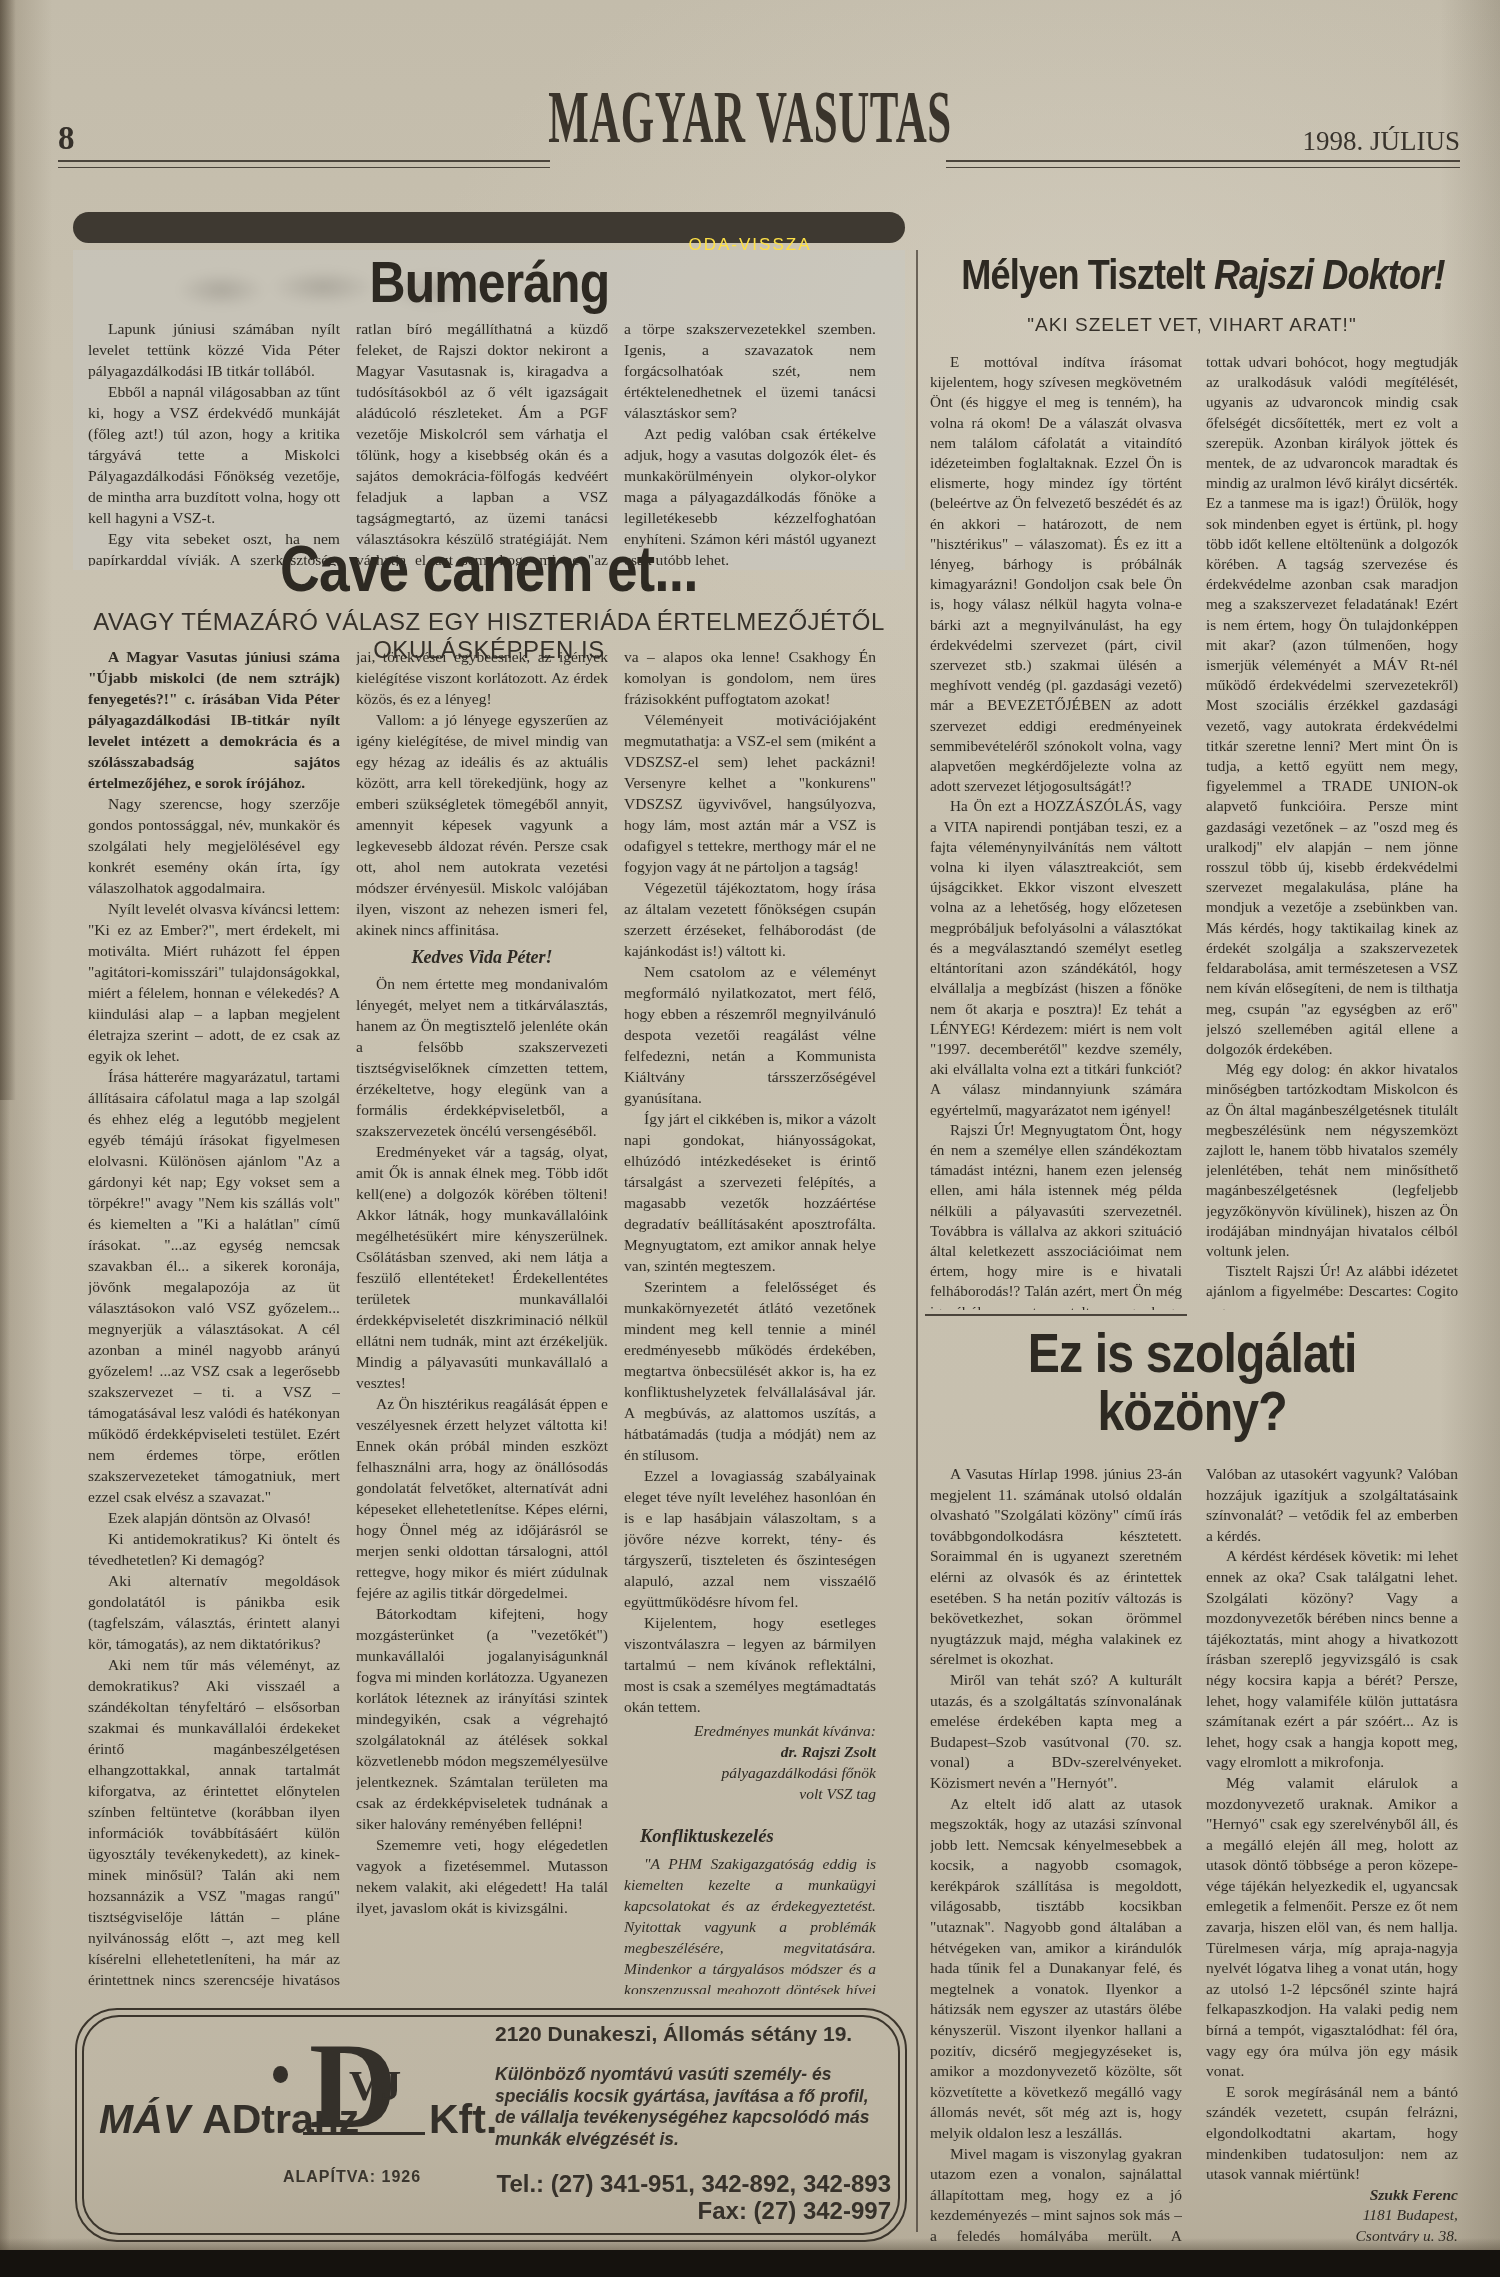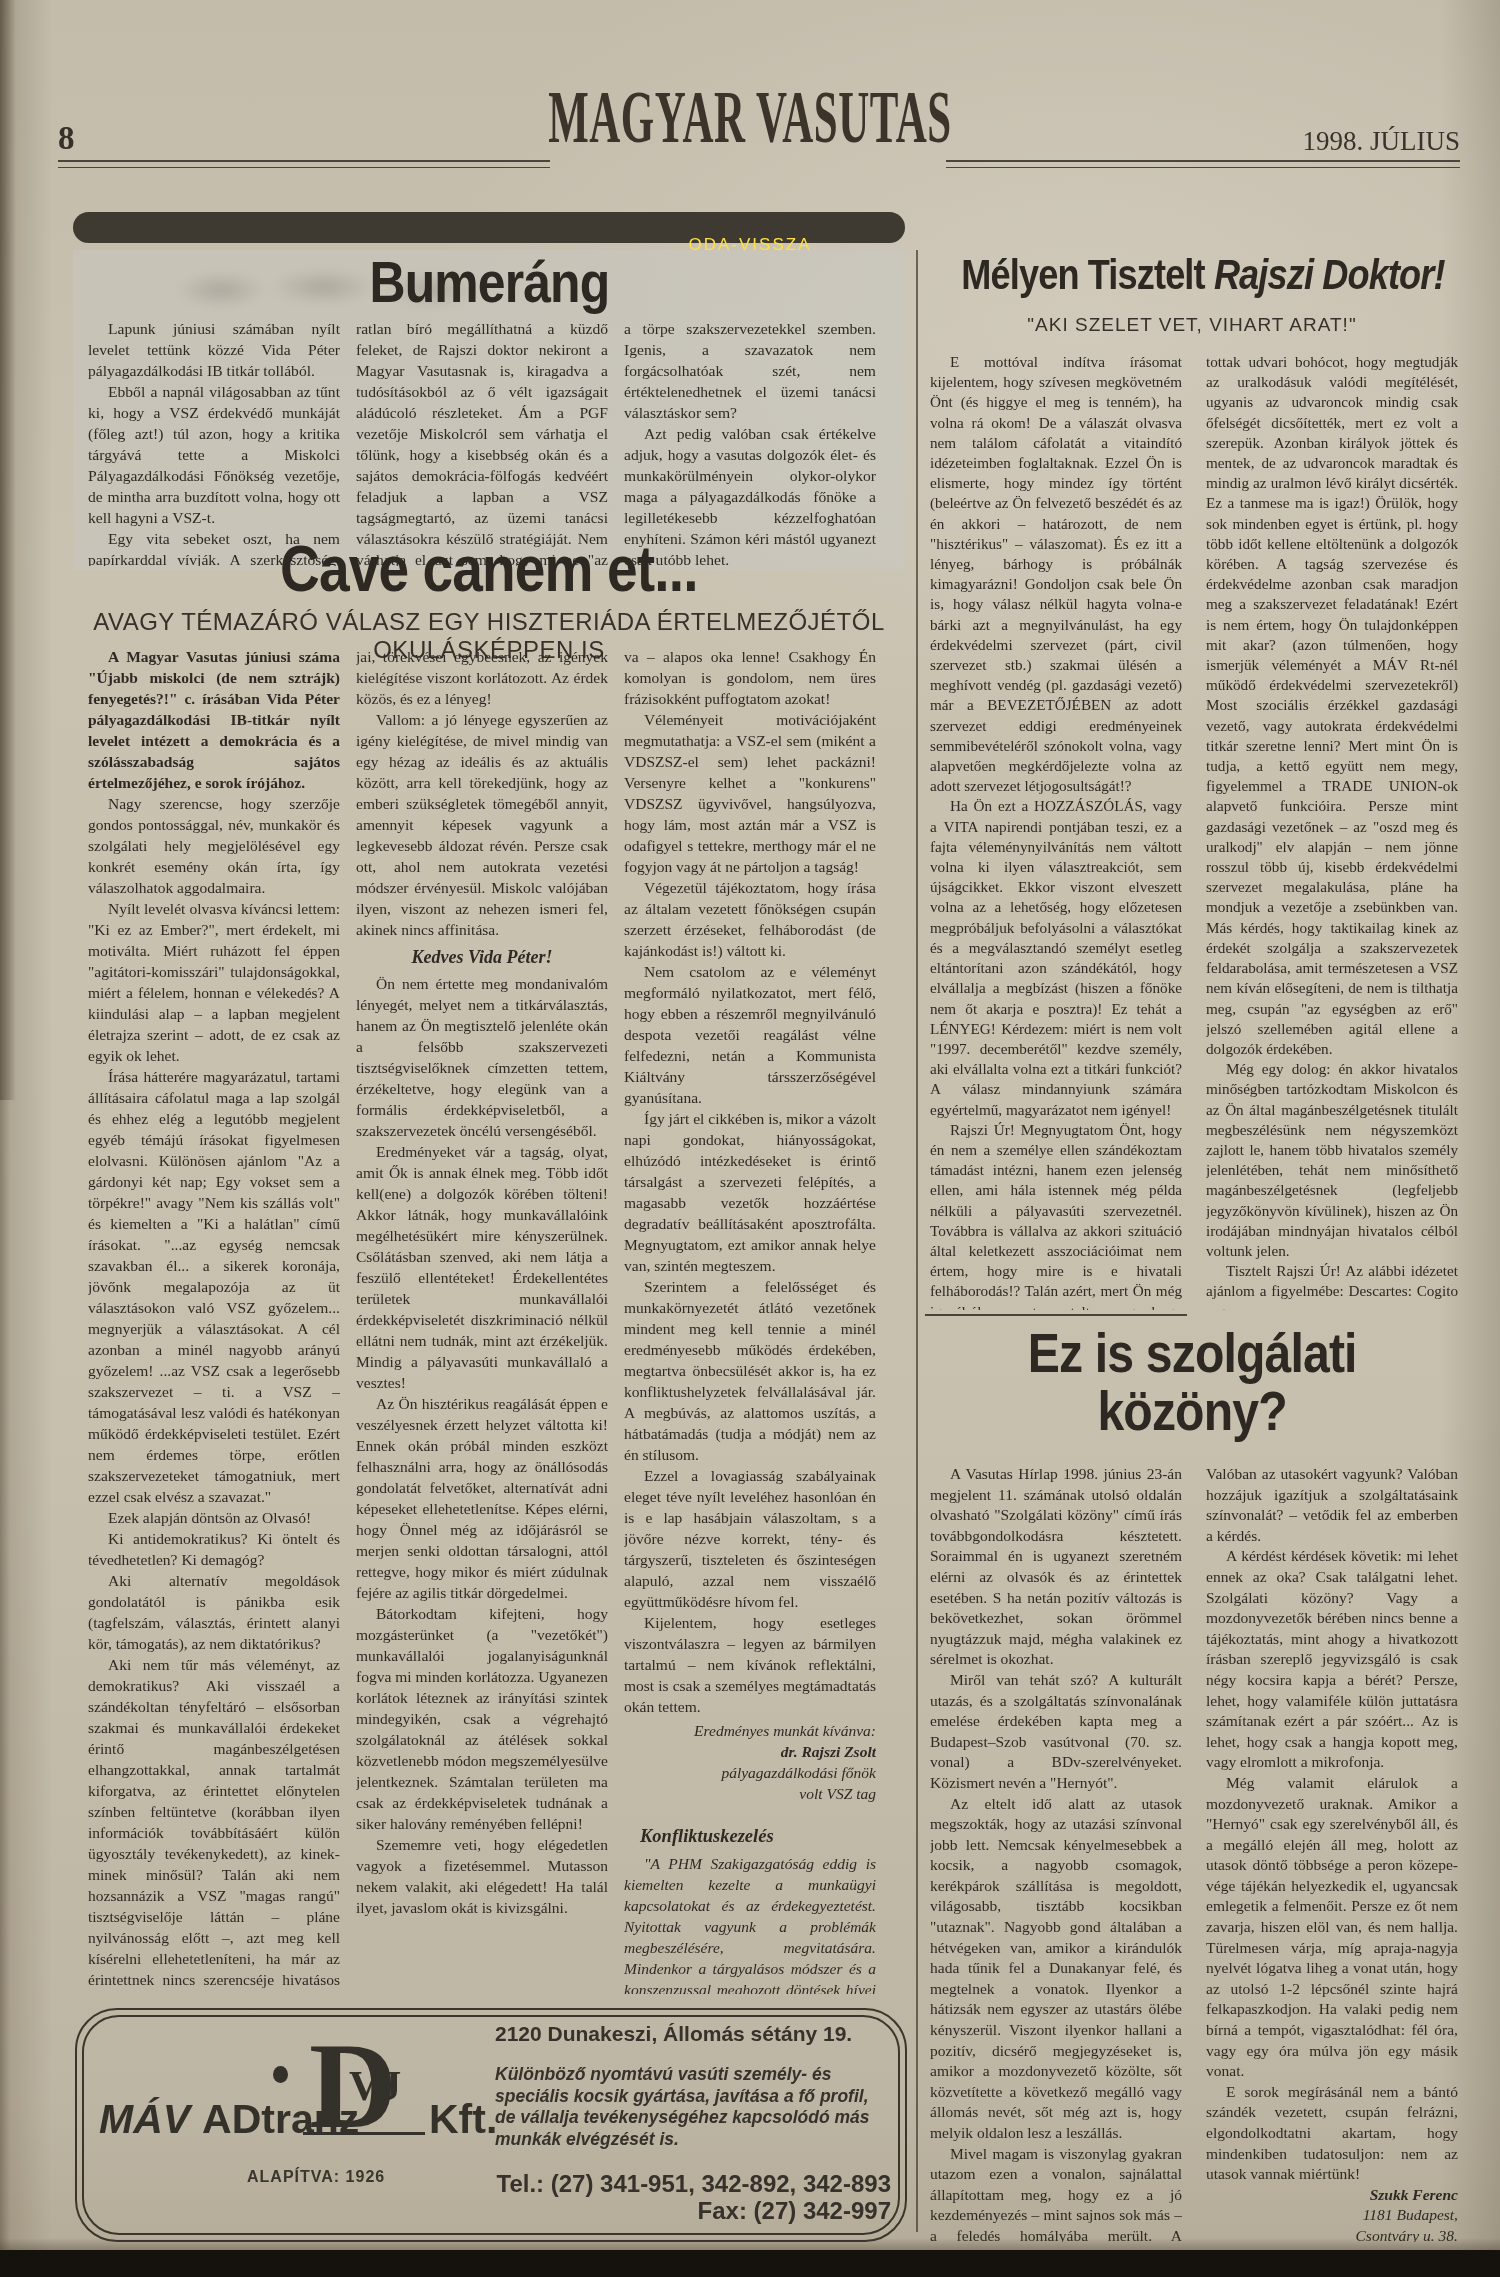--- a/index.html
+++ b/index.html
@@ -74,7 +74,7 @@
   .ad-dline{position:absolute;left:226px;top:122px;width:122px;height:3px;background:#34302a;}
   .ad-kft{position:absolute;left:352px;top:86px;font-family:"Liberation Sans",sans-serif;
     font-size:41px;font-weight:bold;color:#34302a;}
-  .ad-founded{position:absolute;left:170px;top:158px;width:210px;text-align:left;
+  .ad-founded{position:absolute;left:170px;top:158px;width:210px;text-align:center;
     font-family:"Liberation Sans",sans-serif;font-weight:bold;font-size:16px;letter-spacing:1px;color:#3a352d;}
   .ad-right{position:absolute;left:418px;top:12px;width:396px;font-family:"Liberation Sans",sans-serif;color:#36312a;}
   .ad-addr{font-weight:bold;font-size:21px;margin:0 0 18px;}

